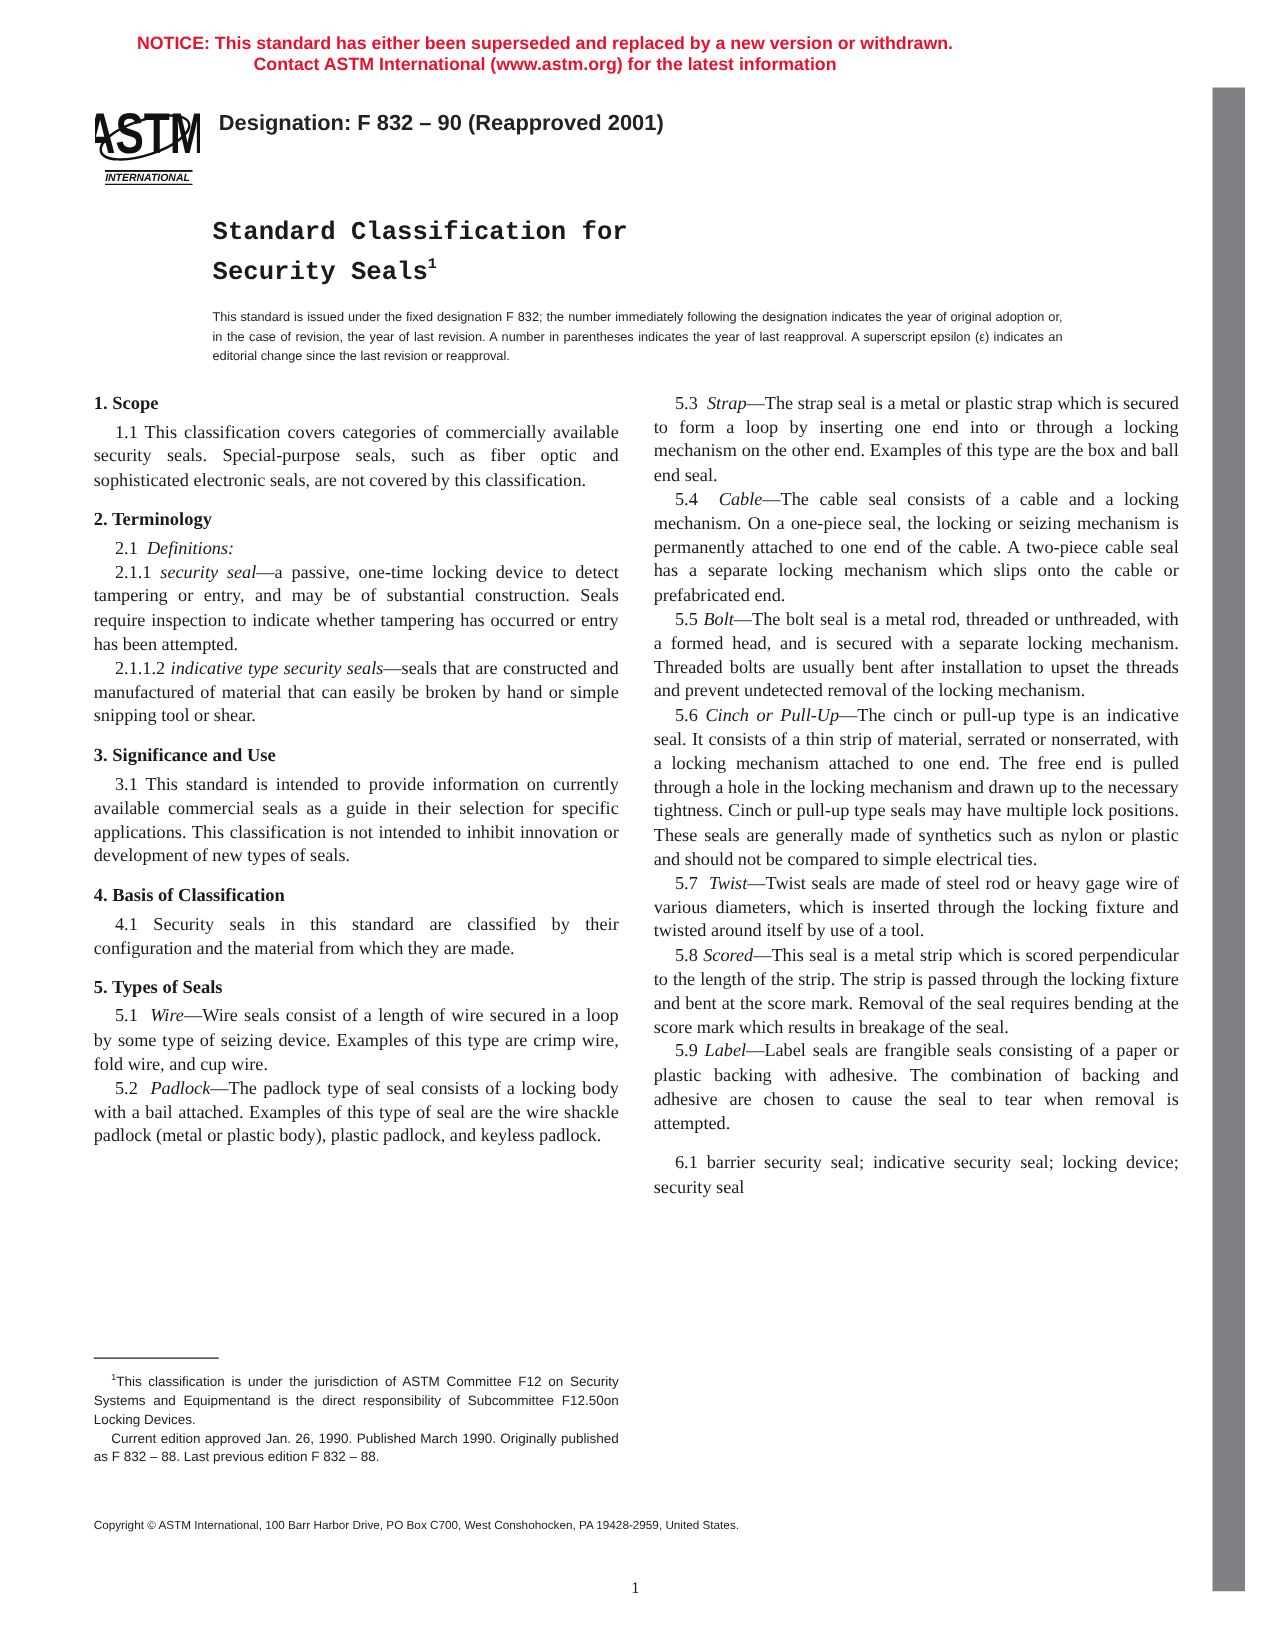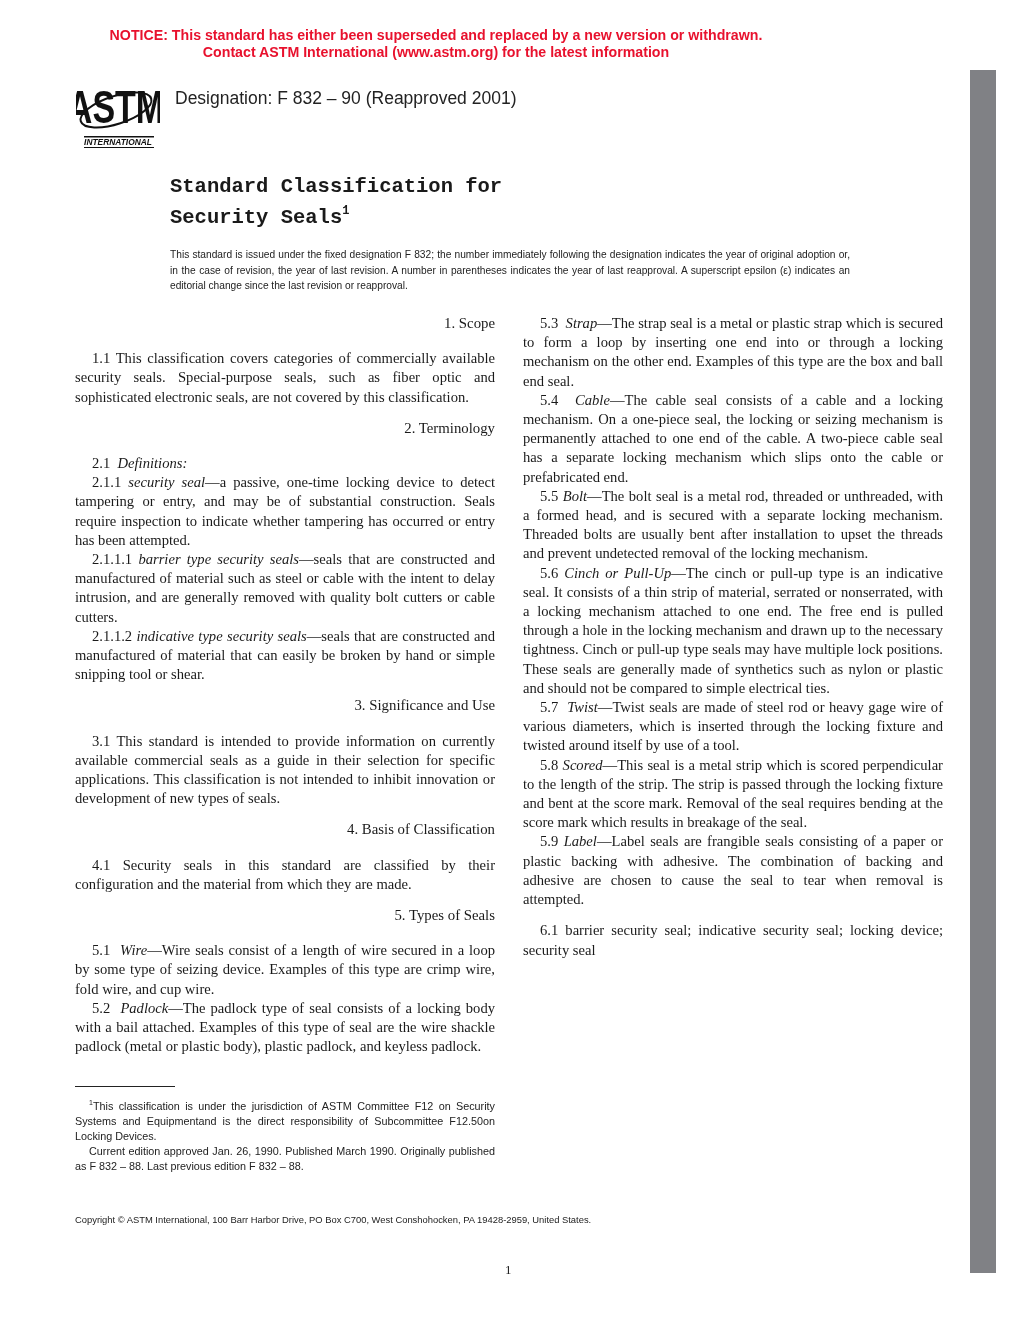--- a/index.html
+++ b/index.html
@@ -12,7 +12,7 @@
     #notice div { white-space: nowrap; }
 
     #logo { position: absolute; left: 76px; top: 74px; width: 84px; height: 76px; }
-    #designation { position: absolute; left: 175px; top: 88px; font-size: 17.5px; font-weight: normal; color: #222; white-space: nowrap; }
+    #designation { position: absolute; left: 175px; top: 88px; font-size: 17.5px; font-weight: bold; color: #222; white-space: nowrap; }
 
     #title { position: absolute; left: 170px; top: 175px; font-size: 20.5px; font-weight: bold; line-height: 24px; color: #1a1a1a; font-family: Liberation Mono, monospace; }
     #title sup { font-size: 12px; vertical-align: 9px; }

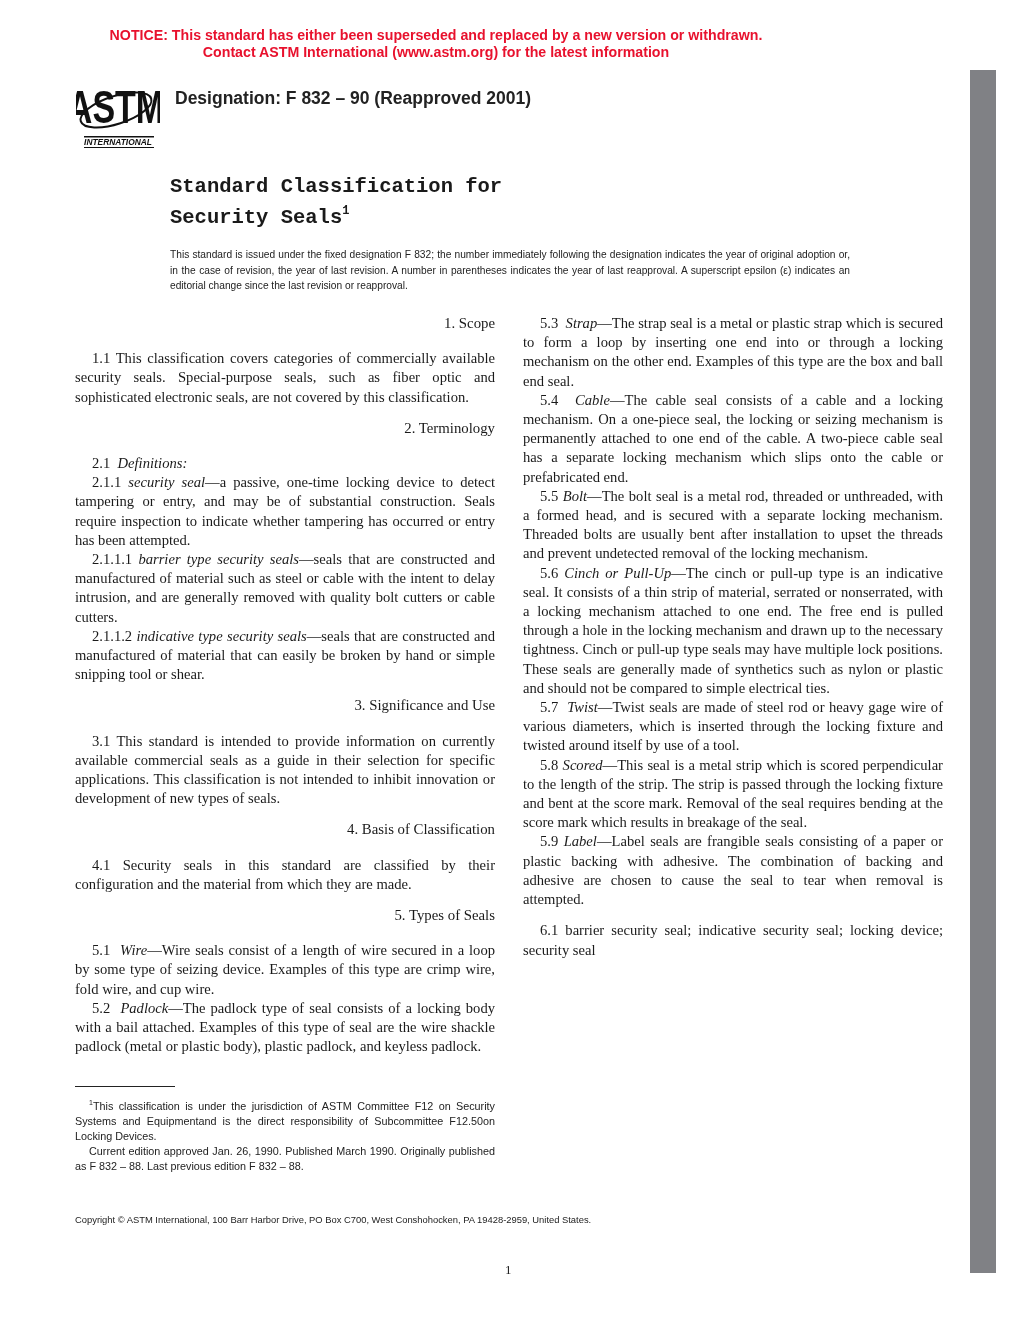--- a/index.html
+++ b/index.html
@@ -22,7 +22,7 @@
     .col { position: absolute; top: 314px; width: 420px; font-size: 14.6px; line-height: 19.2px; color: #1a1a1a; }
     #col-left { left: 75px; }
     #col-right { left: 523px; }
-    .col h2 { font-size: 14.8px; font-weight: normal; margin: 0 0 4px 0; line-height: 19.2px; text-align: right; }
+    .col h2 { font-size: 14.8px; font-weight: bold; margin: 0 0 4px 0; line-height: 19.2px; }
     .col h2 + p { margin-top: 16px; }
     .col p { margin: 0; text-align: justify; text-indent: 17px; font-family: Liberation Serif, serif; }
     .col p.gap { margin-bottom: 12px; }

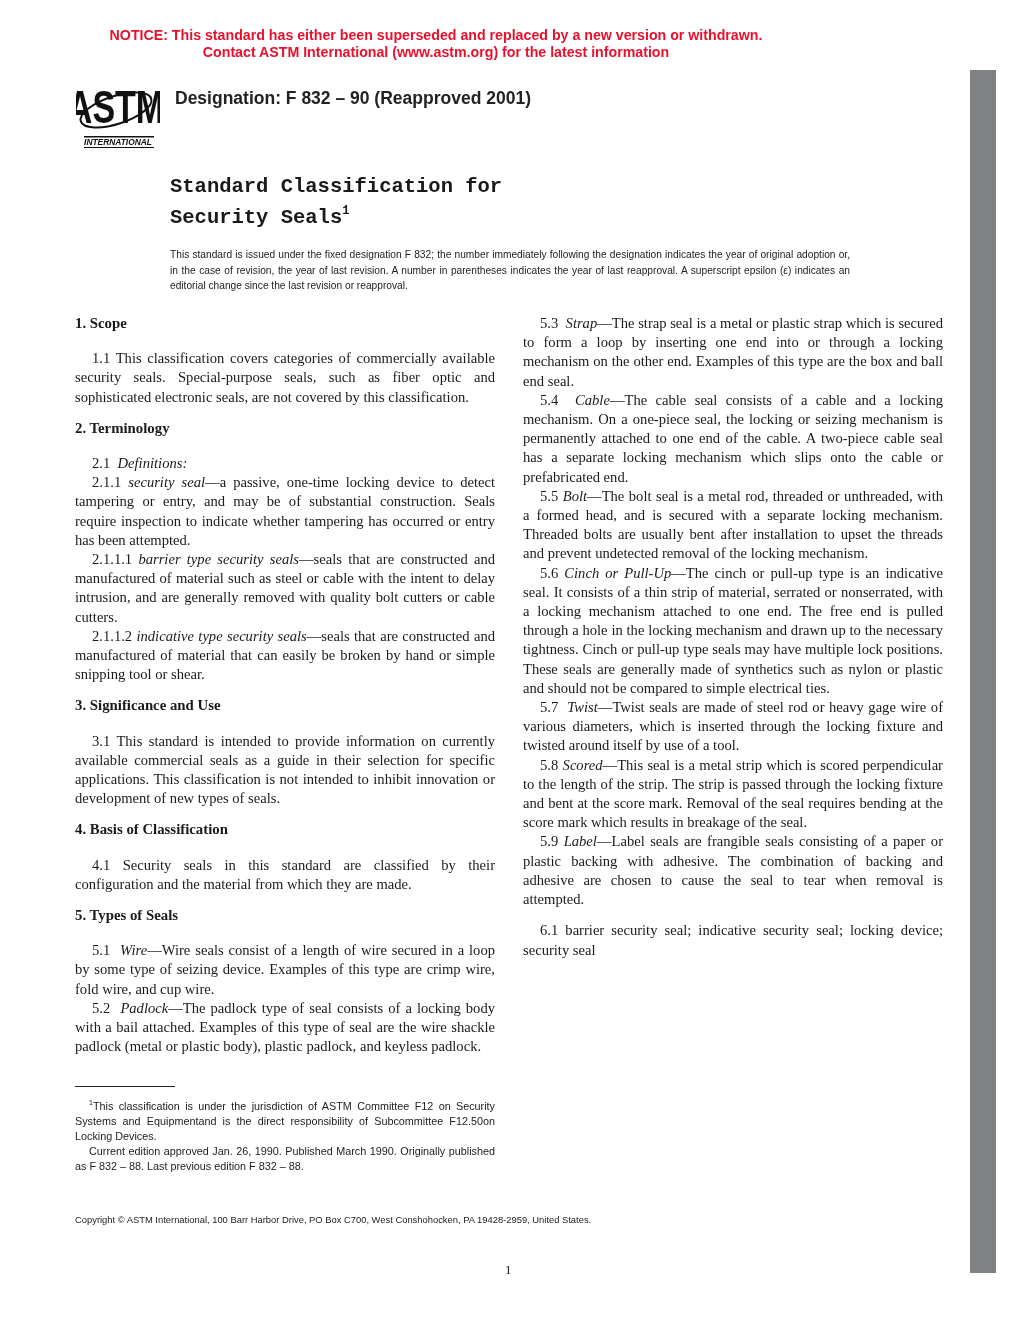--- a/index.html
+++ b/index.html
@@ -23,7 +23,7 @@
     #col-left { left: 75px; }
     #col-right { left: 523px; }
     .col h2 { font-size: 14.8px; font-weight: bold; margin: 0 0 4px 0; line-height: 19.2px; }
-    .col h2 + p { margin-top: 16px; }
+    .col h2 + p { margin-top: 4px; }
     .col p { margin: 0; text-align: justify; text-indent: 17px; font-family: Liberation Serif, serif; }
     .col p.gap { margin-bottom: 12px; }
     .col i { font-style: italic; }

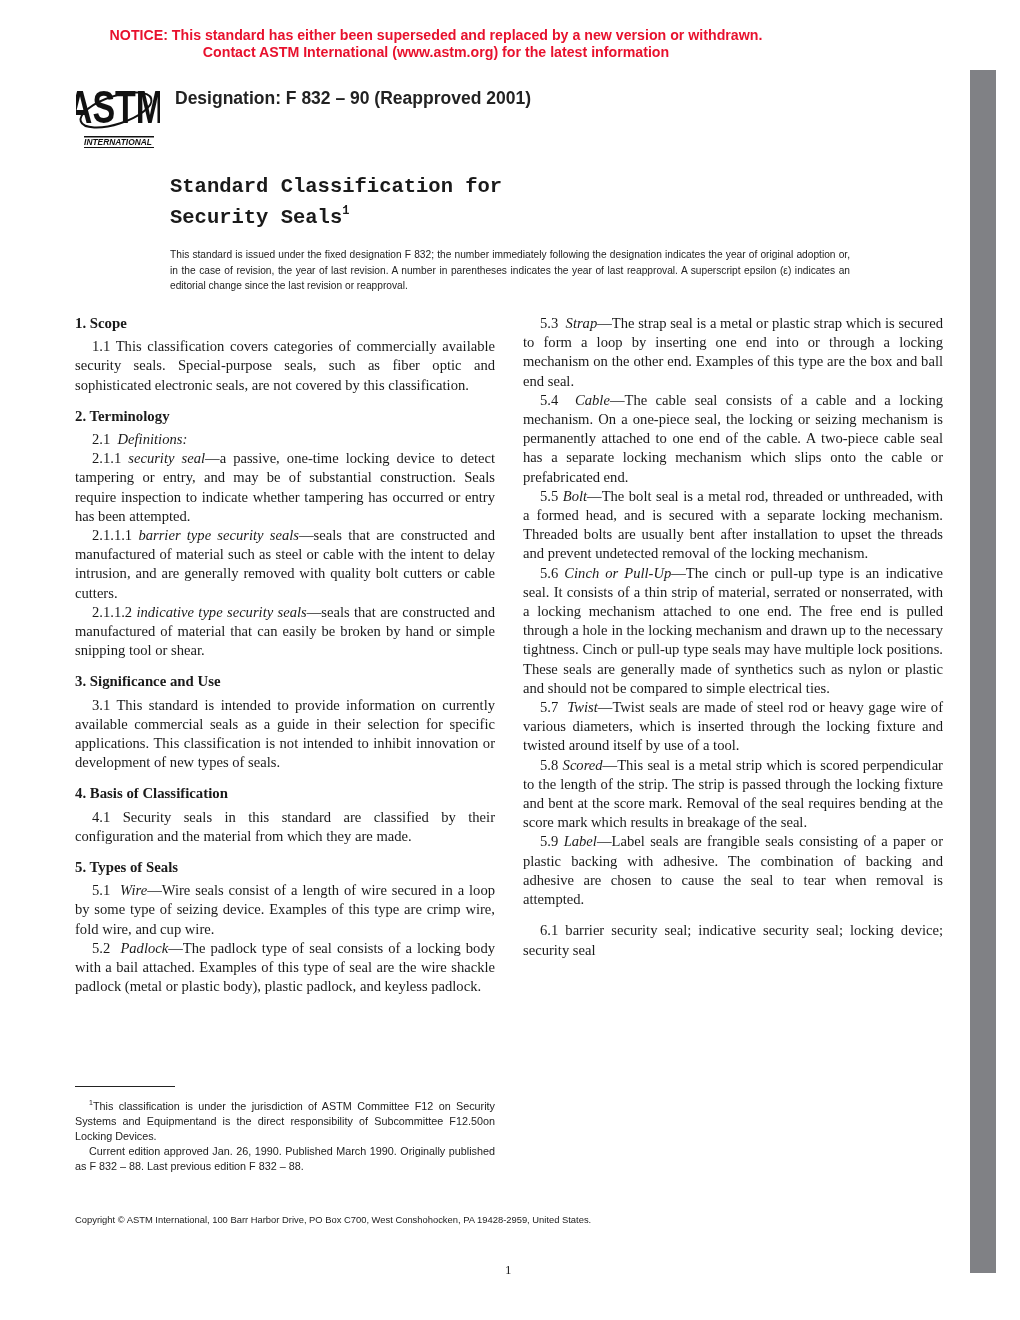--- a/index.html
+++ b/index.html
@@ -72,7 +72,6 @@
   <h2>2.  Terminology</h2>
   <p><span>2.1</span>&nbsp; <i>Definitions:</i></p>
   <p><span>2.1.1</span> <i>security seal</i><span>—a passive, one-time locking device to detect tampering or entry, and may be of substantial construction. Seals require inspection to indicate whether tampering has occurred or entry has been attempted.</span></p>
-  <p><span>2.1.1.1</span> <i>barrier type security seals</i><span>—seals that are constructed and manufactured of material such as steel or cable with the intent to delay intrusion, and are generally removed with quality bolt cutters or cable cutters.</span></p>
   <p class="gap"><span>2.1.1.2</span> <i>indicative type security seals</i><span>—seals that are constructed and manufactured of material that can easily be broken by hand or simple snipping tool or shear.</span></p>
 
   <h2>3.  Significance and Use</h2>

